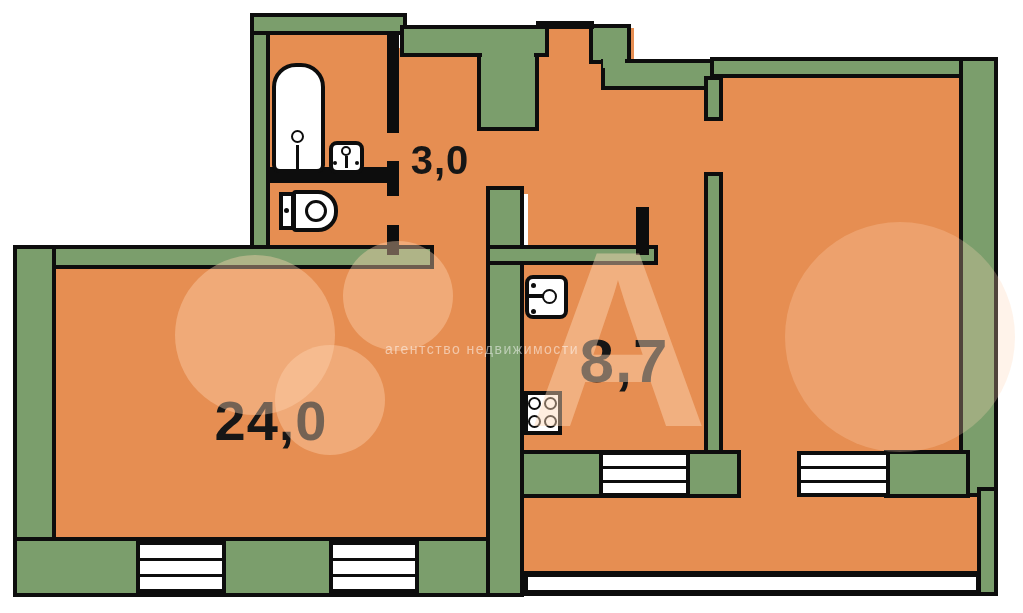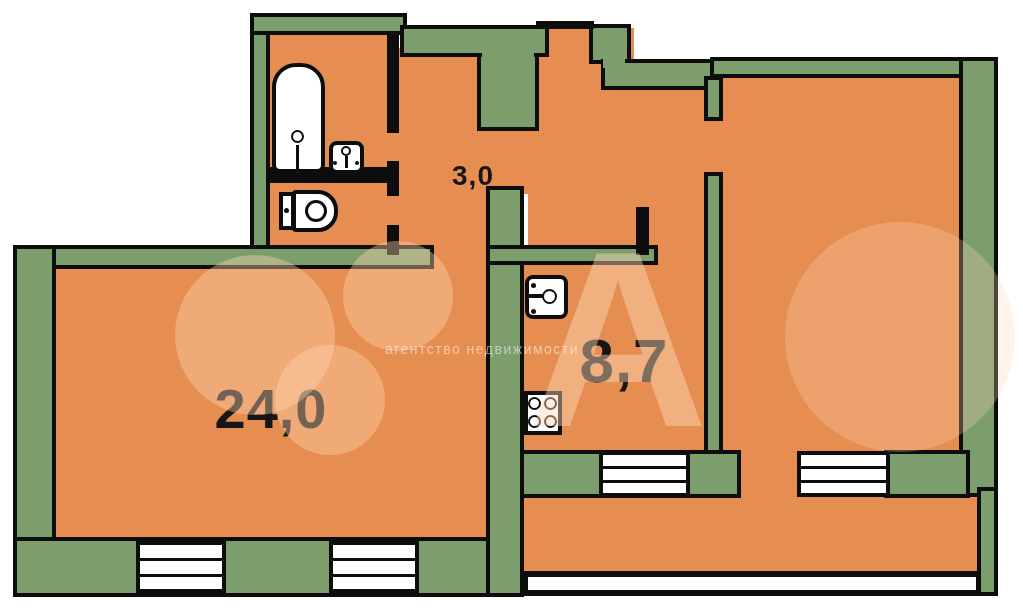--- a/index.html
+++ b/index.html
@@ -113,7 +113,7 @@
   <div class="fx circle" style="left:528px;top:415px;width:13px;height:13px;border-width:2px;"></div>
   <div class="fx circle" style="left:544px;top:415px;width:13px;height:13px;border-width:2px;"></div>
 
-  <div class="label" style="left:440px;top:176px;font-size:28px;margin-left:33px;">3,0</div>
+  <div class="label" style="left:440px;top:160px;font-size:40px;">3,0</div>
   <div class="label" style="left:624px;top:360px;font-size:62px;">8,7</div>
   <div class="label" style="left:271px;top:408px;font-size:56px;">24,0</div>
 

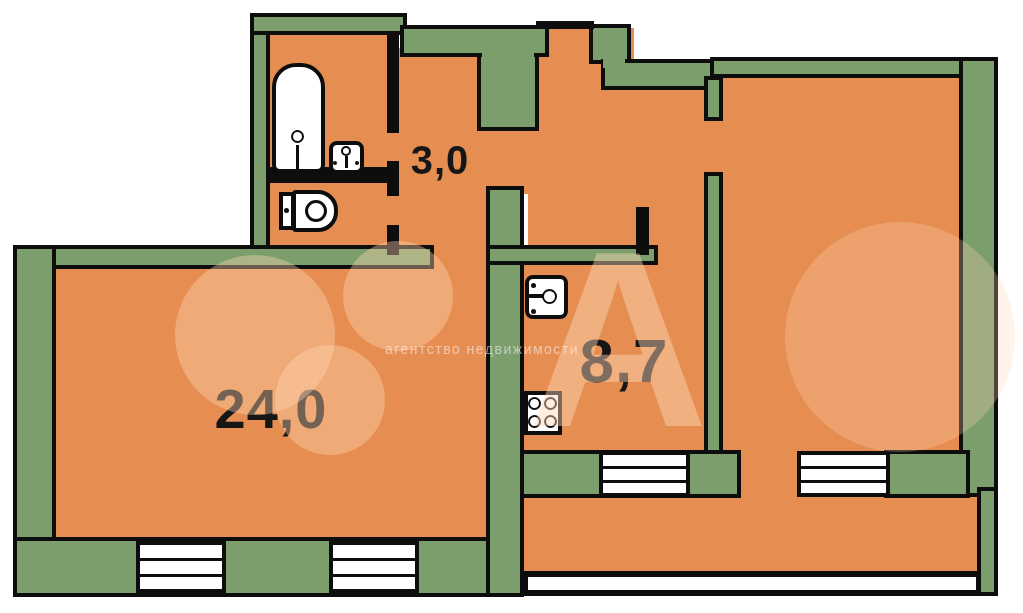--- a/index.html
+++ b/index.html
@@ -115,7 +115,7 @@
 
   <div class="label" style="left:440px;top:160px;font-size:40px;">3,0</div>
   <div class="label" style="left:624px;top:360px;font-size:62px;">8,7</div>
-  <div class="label" style="left:271px;top:408px;font-size:56px;">24,0</div>
+  <div class="label" style="left:271px;top:420px;font-size:56px;">24,0</div>
 
   <div class="wm wm-circle" style="left:175px;top:255px;width:160px;height:160px;"></div>
   <div class="wm wm-circle" style="left:343px;top:241px;width:110px;height:110px;"></div>

